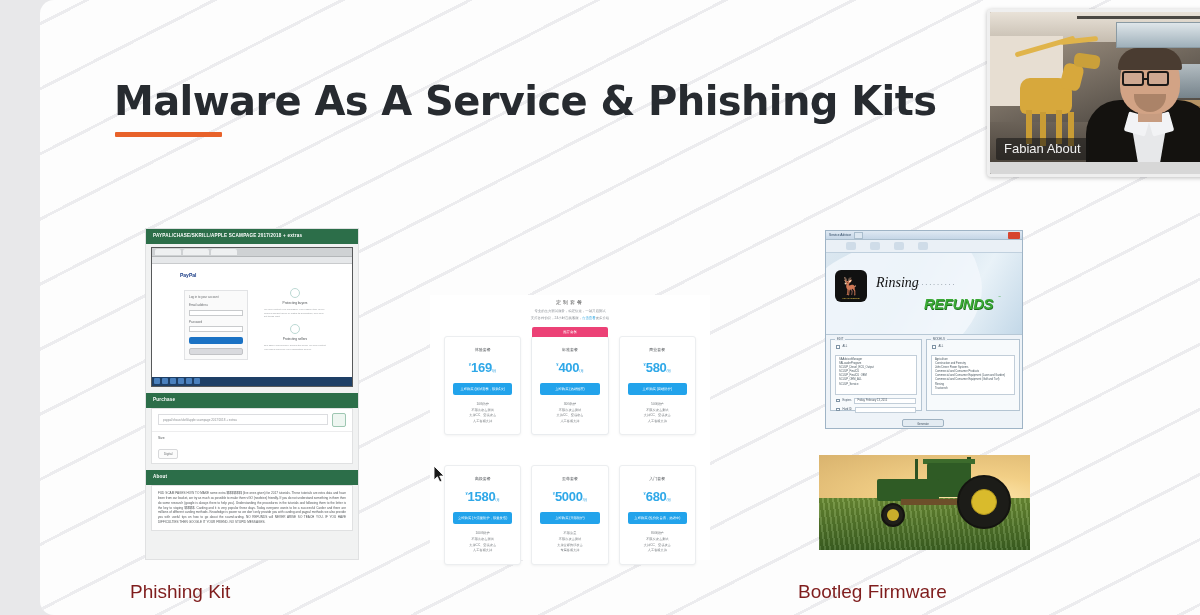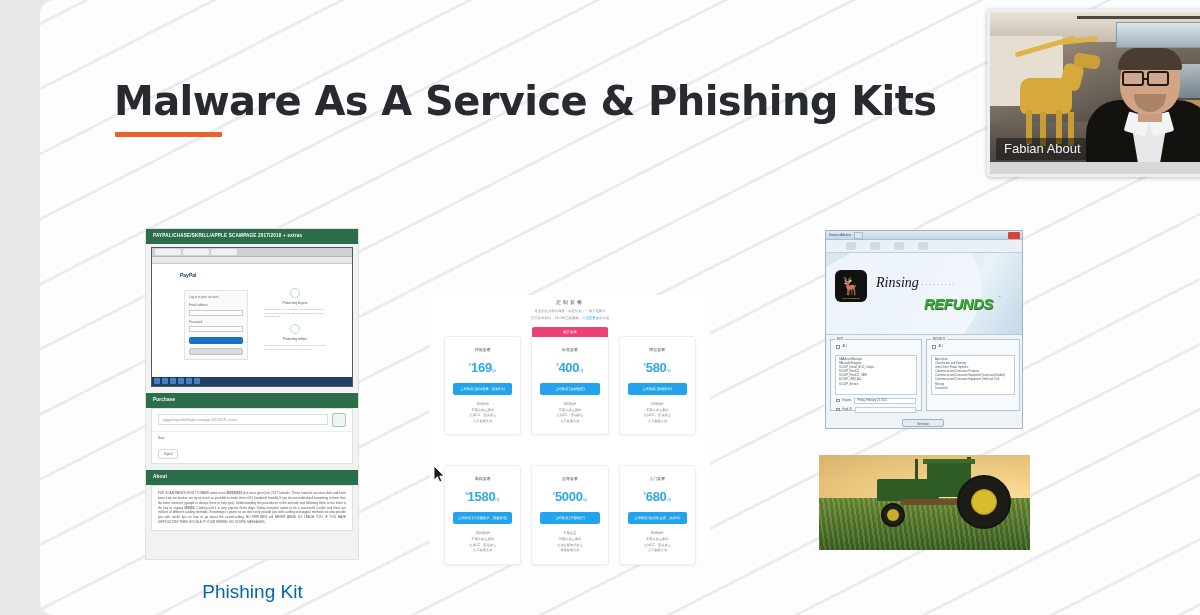--- a/index.html
+++ b/index.html
@@ -50,8 +50,8 @@
 
   
   .fig-caption{
-    position:absolute; text-align:center;
-    font-size:19px; color:#0369a1;
+    position:absolute; 
+    font-size:19px; color:#7f1d1d;
     font-family:"Liberation Sans", sans-serif;
   }
   #cap-1{ left:90px;  top:581px; width:245px; }

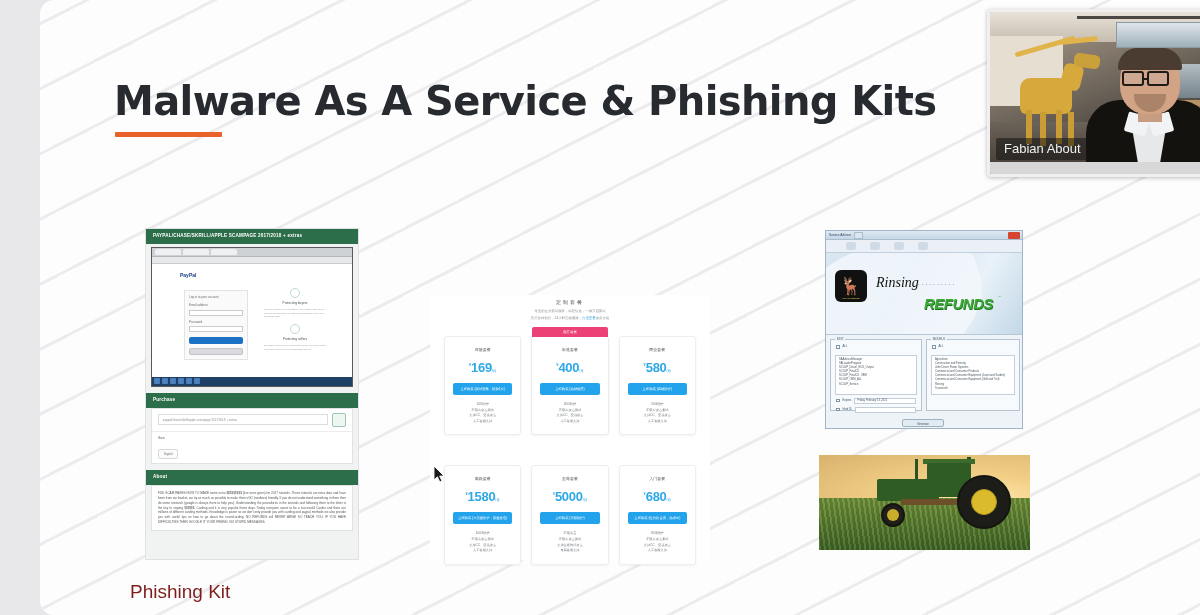--- a/index.html
+++ b/index.html
@@ -579,6 +579,7 @@
     <div id="tr-wheel-f"></div>
     <div id="tr-hub-f"></div>
   </div>
+  <div class="fig-caption" id="cap-3">Bootleg Firmware</div>
 
   <div id="video">
     <div id="v-scene">

